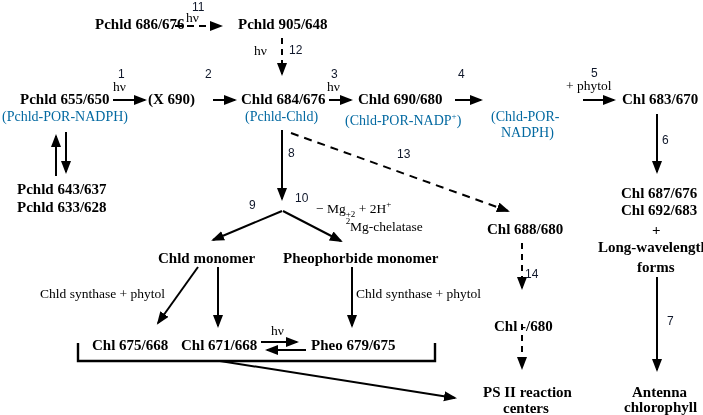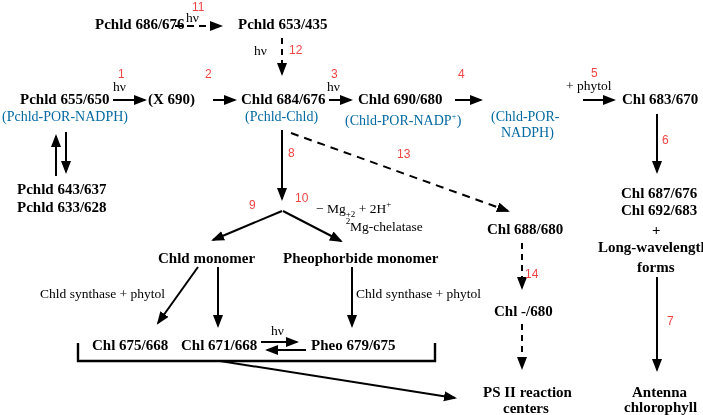--- a/index.html
+++ b/index.html
@@ -10,7 +10,7 @@
   #arrows { position:absolute; left:0; top:0; z-index:1; }
   .node  { position:absolute; z-index:2; font:bold 15px "Liberation Serif", serif; line-height:16px; white-space:nowrap; color:#000; }
   .sub   { position:absolute; z-index:2; font:14px "Liberation Serif", serif; line-height:15px; white-space:nowrap; color:#0369a1; }
-  .step  { position:absolute; z-index:2; font:12px "Liberation Sans", sans-serif; line-height:13px; white-space:nowrap; color:#ef4444; }
+  .step  { position:absolute; z-index:2; font:12px "Liberation Sans", sans-serif; line-height:13px; white-space:nowrap; color:#0f172a; }
   .lbl   { position:absolute; z-index:2; font:13.5px "Liberation Serif", serif; line-height:14px; white-space:nowrap; color:#000; }
   .supsm { font-size:9px; }
   .stack { display:inline-flex; flex-direction:column; align-items:flex-start;

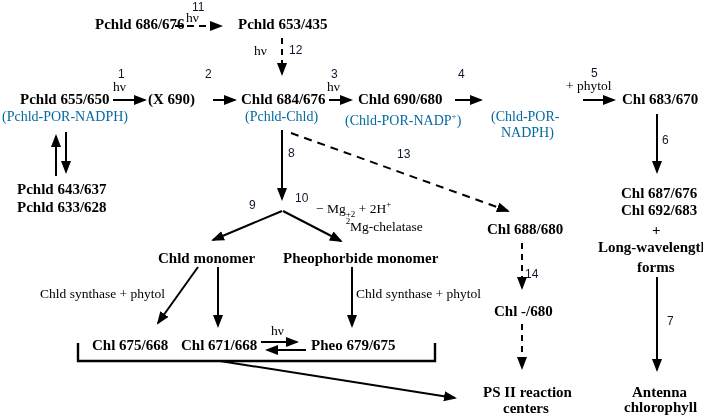--- a/index.html
+++ b/index.html
@@ -59,7 +59,7 @@
   <div class="node" style="left:95px; top:16px;">Pchld 686/676</div>
   <div class="step" style="left:192px; top:1px;">11</div>
   <div class="lbl" style="left:186px; top:11px; background:#fff;">hν</div>
-  <div class="node" style="left:238px; top:16px;">Pchld 653/435</div>
+  <div class="node" style="left:238px; top:16px;">Pchld 905/648</div>
   <div class="lbl" style="left:254px; top:44px;">hν</div>
   <div class="step" style="left:289px; top:44px;">12</div>
 

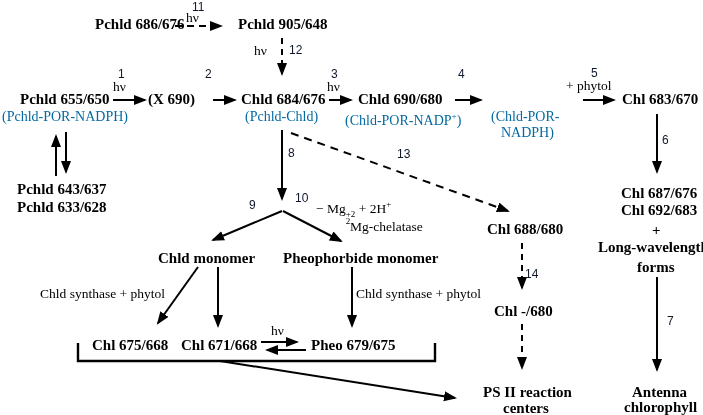--- a/index.html
+++ b/index.html
@@ -108,7 +108,7 @@
 
   <div class="node" style="left:487px; top:221px;">Chl 688/680</div>
   <div class="step" style="left:525px; top:268px;">14</div>
-  <div class="node" style="left:494px; top:303px;text-align:right;">Chl -/680</div>
+  <div class="node" style="left:494px; top:318px;text-align:right;">Chl -/680</div>
 
   <div class="step" style="left:662px; top:134px;">6</div>
   <div class="node" style="left:621px; top:185px;">Chl 687/676</div>

